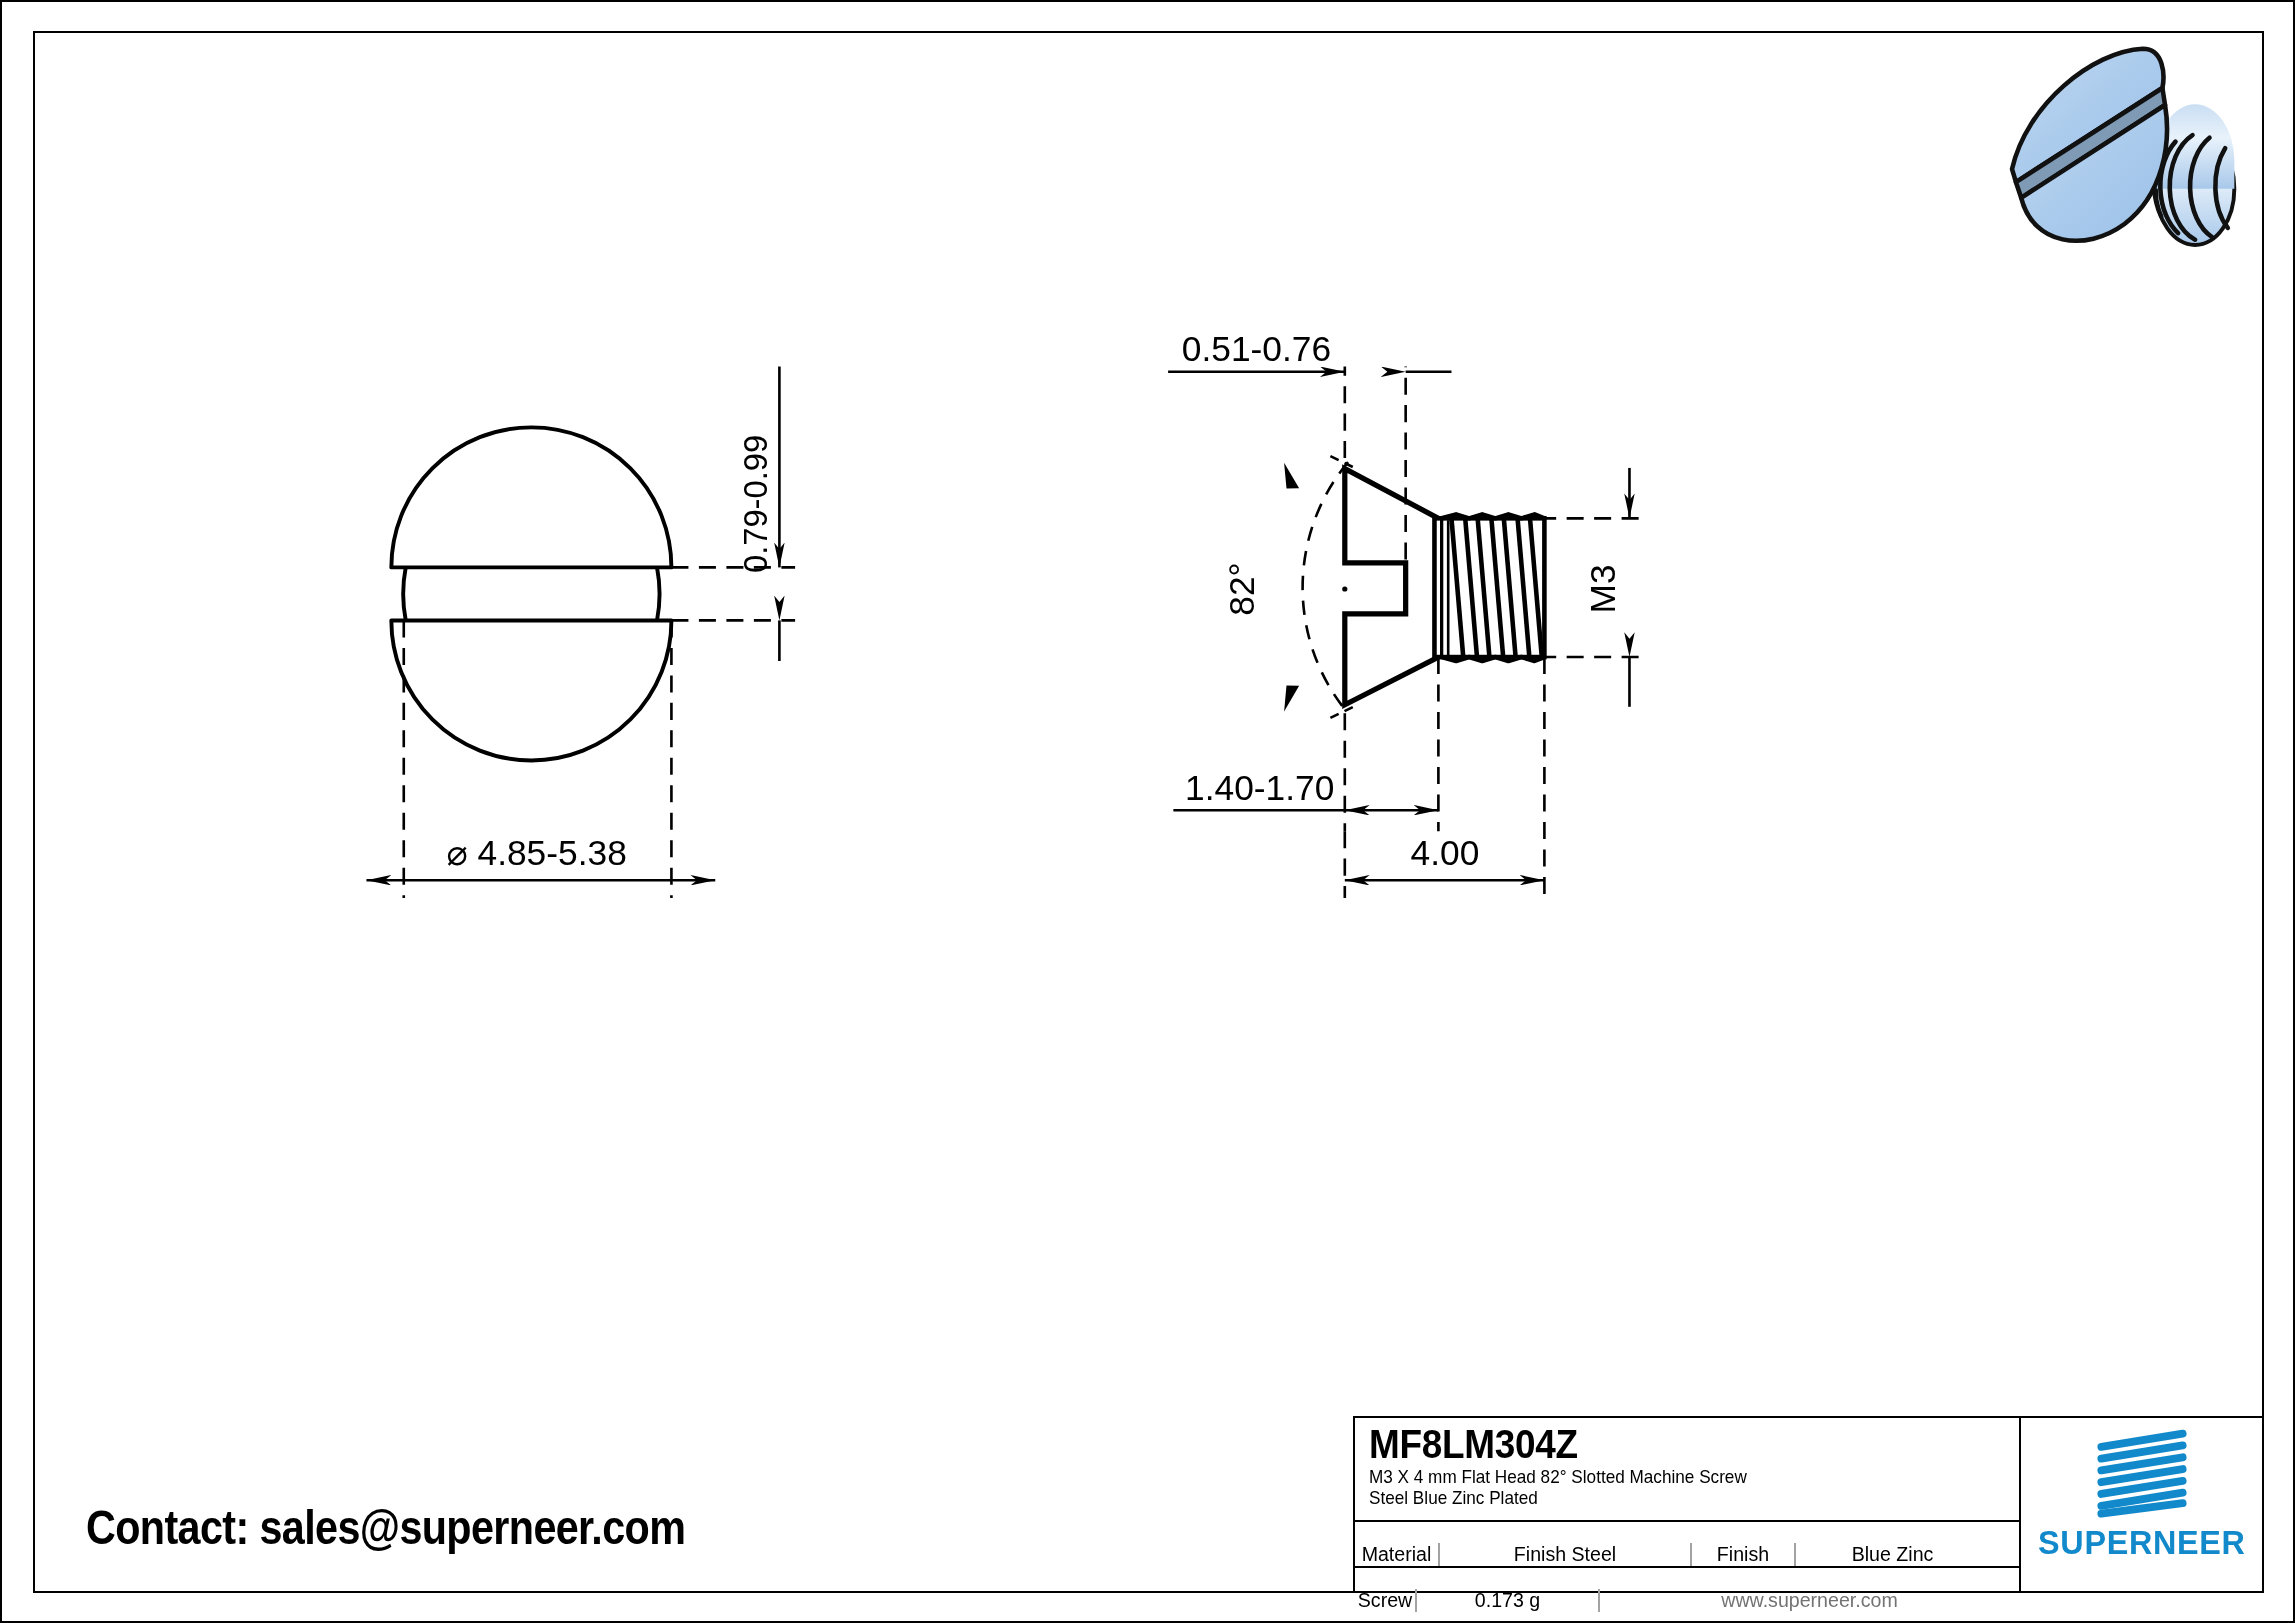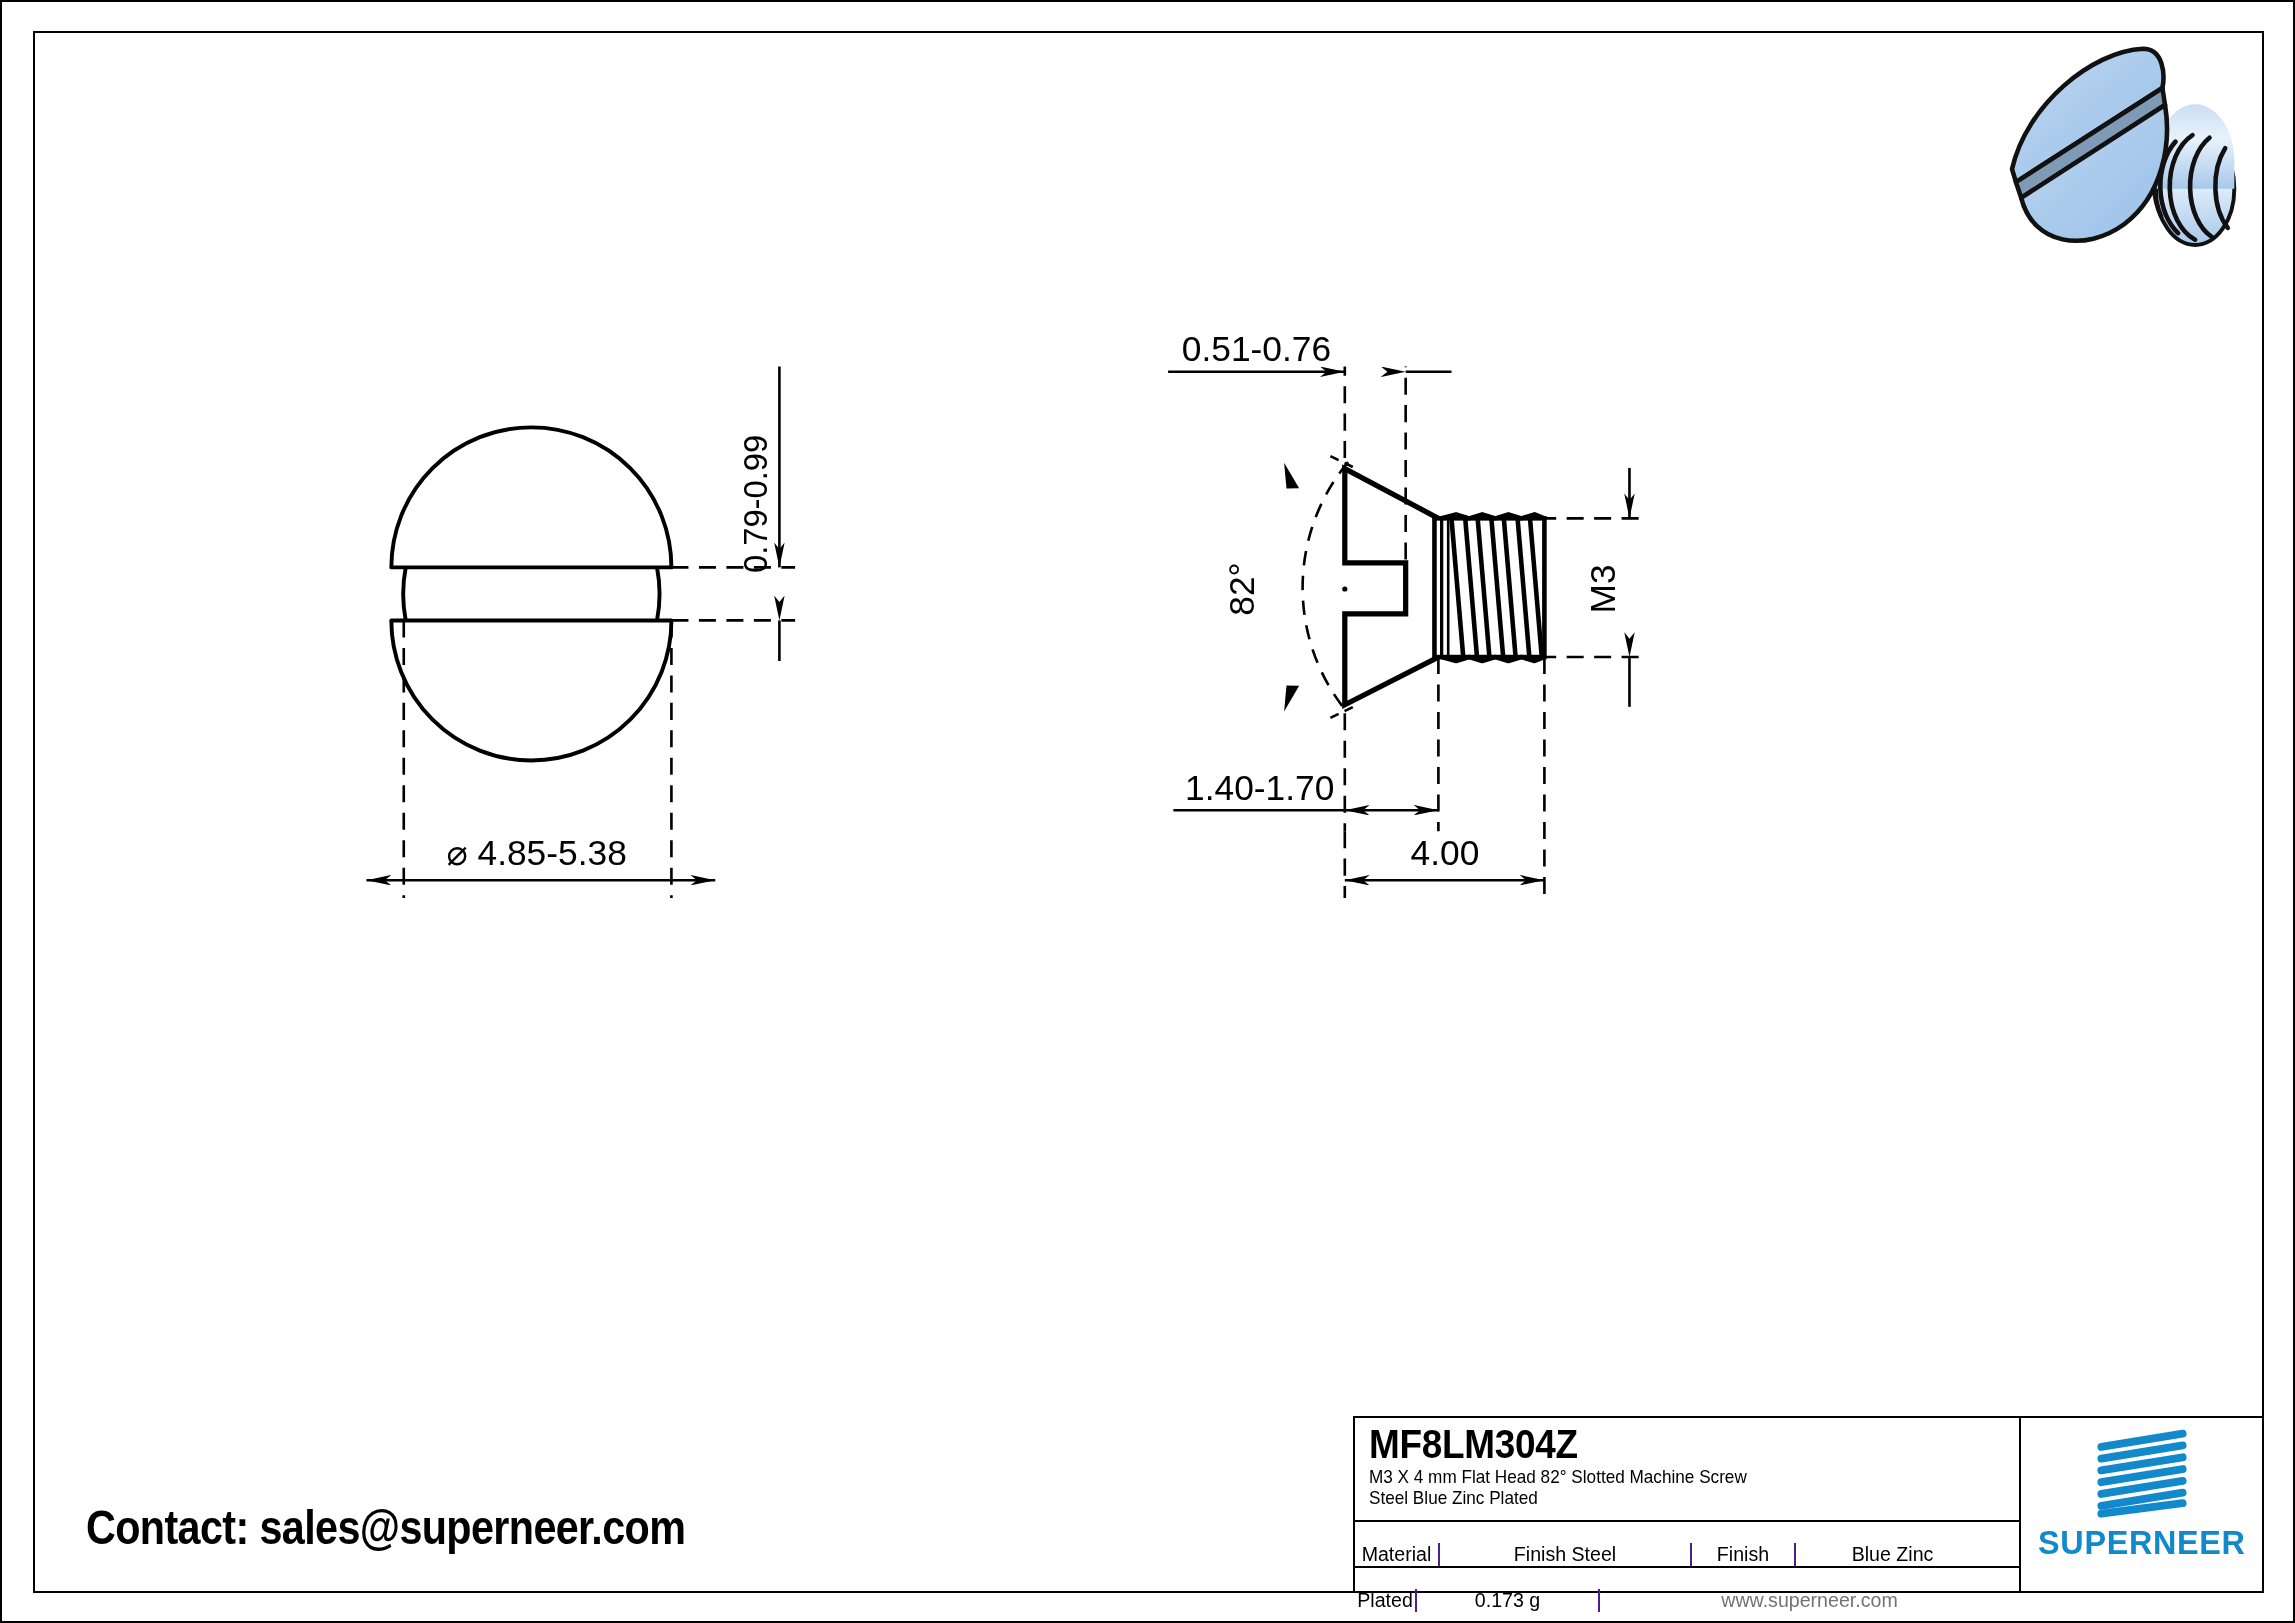--- a/index.html
+++ b/index.html
@@ -70,7 +70,7 @@
     display:flex;align-items:center;justify-content:center;
     box-sizing:border-box;font-size:19.6px;white-space:nowrap;
   }
-  .cell-div{border-right:2px solid #4c1d95;}
+  .cell-div{border-right:2px solid #a3a3a3;}
   .c-label{width:85px;}
   .c-value{width:252px;}
   .c-finish{width:104px;}

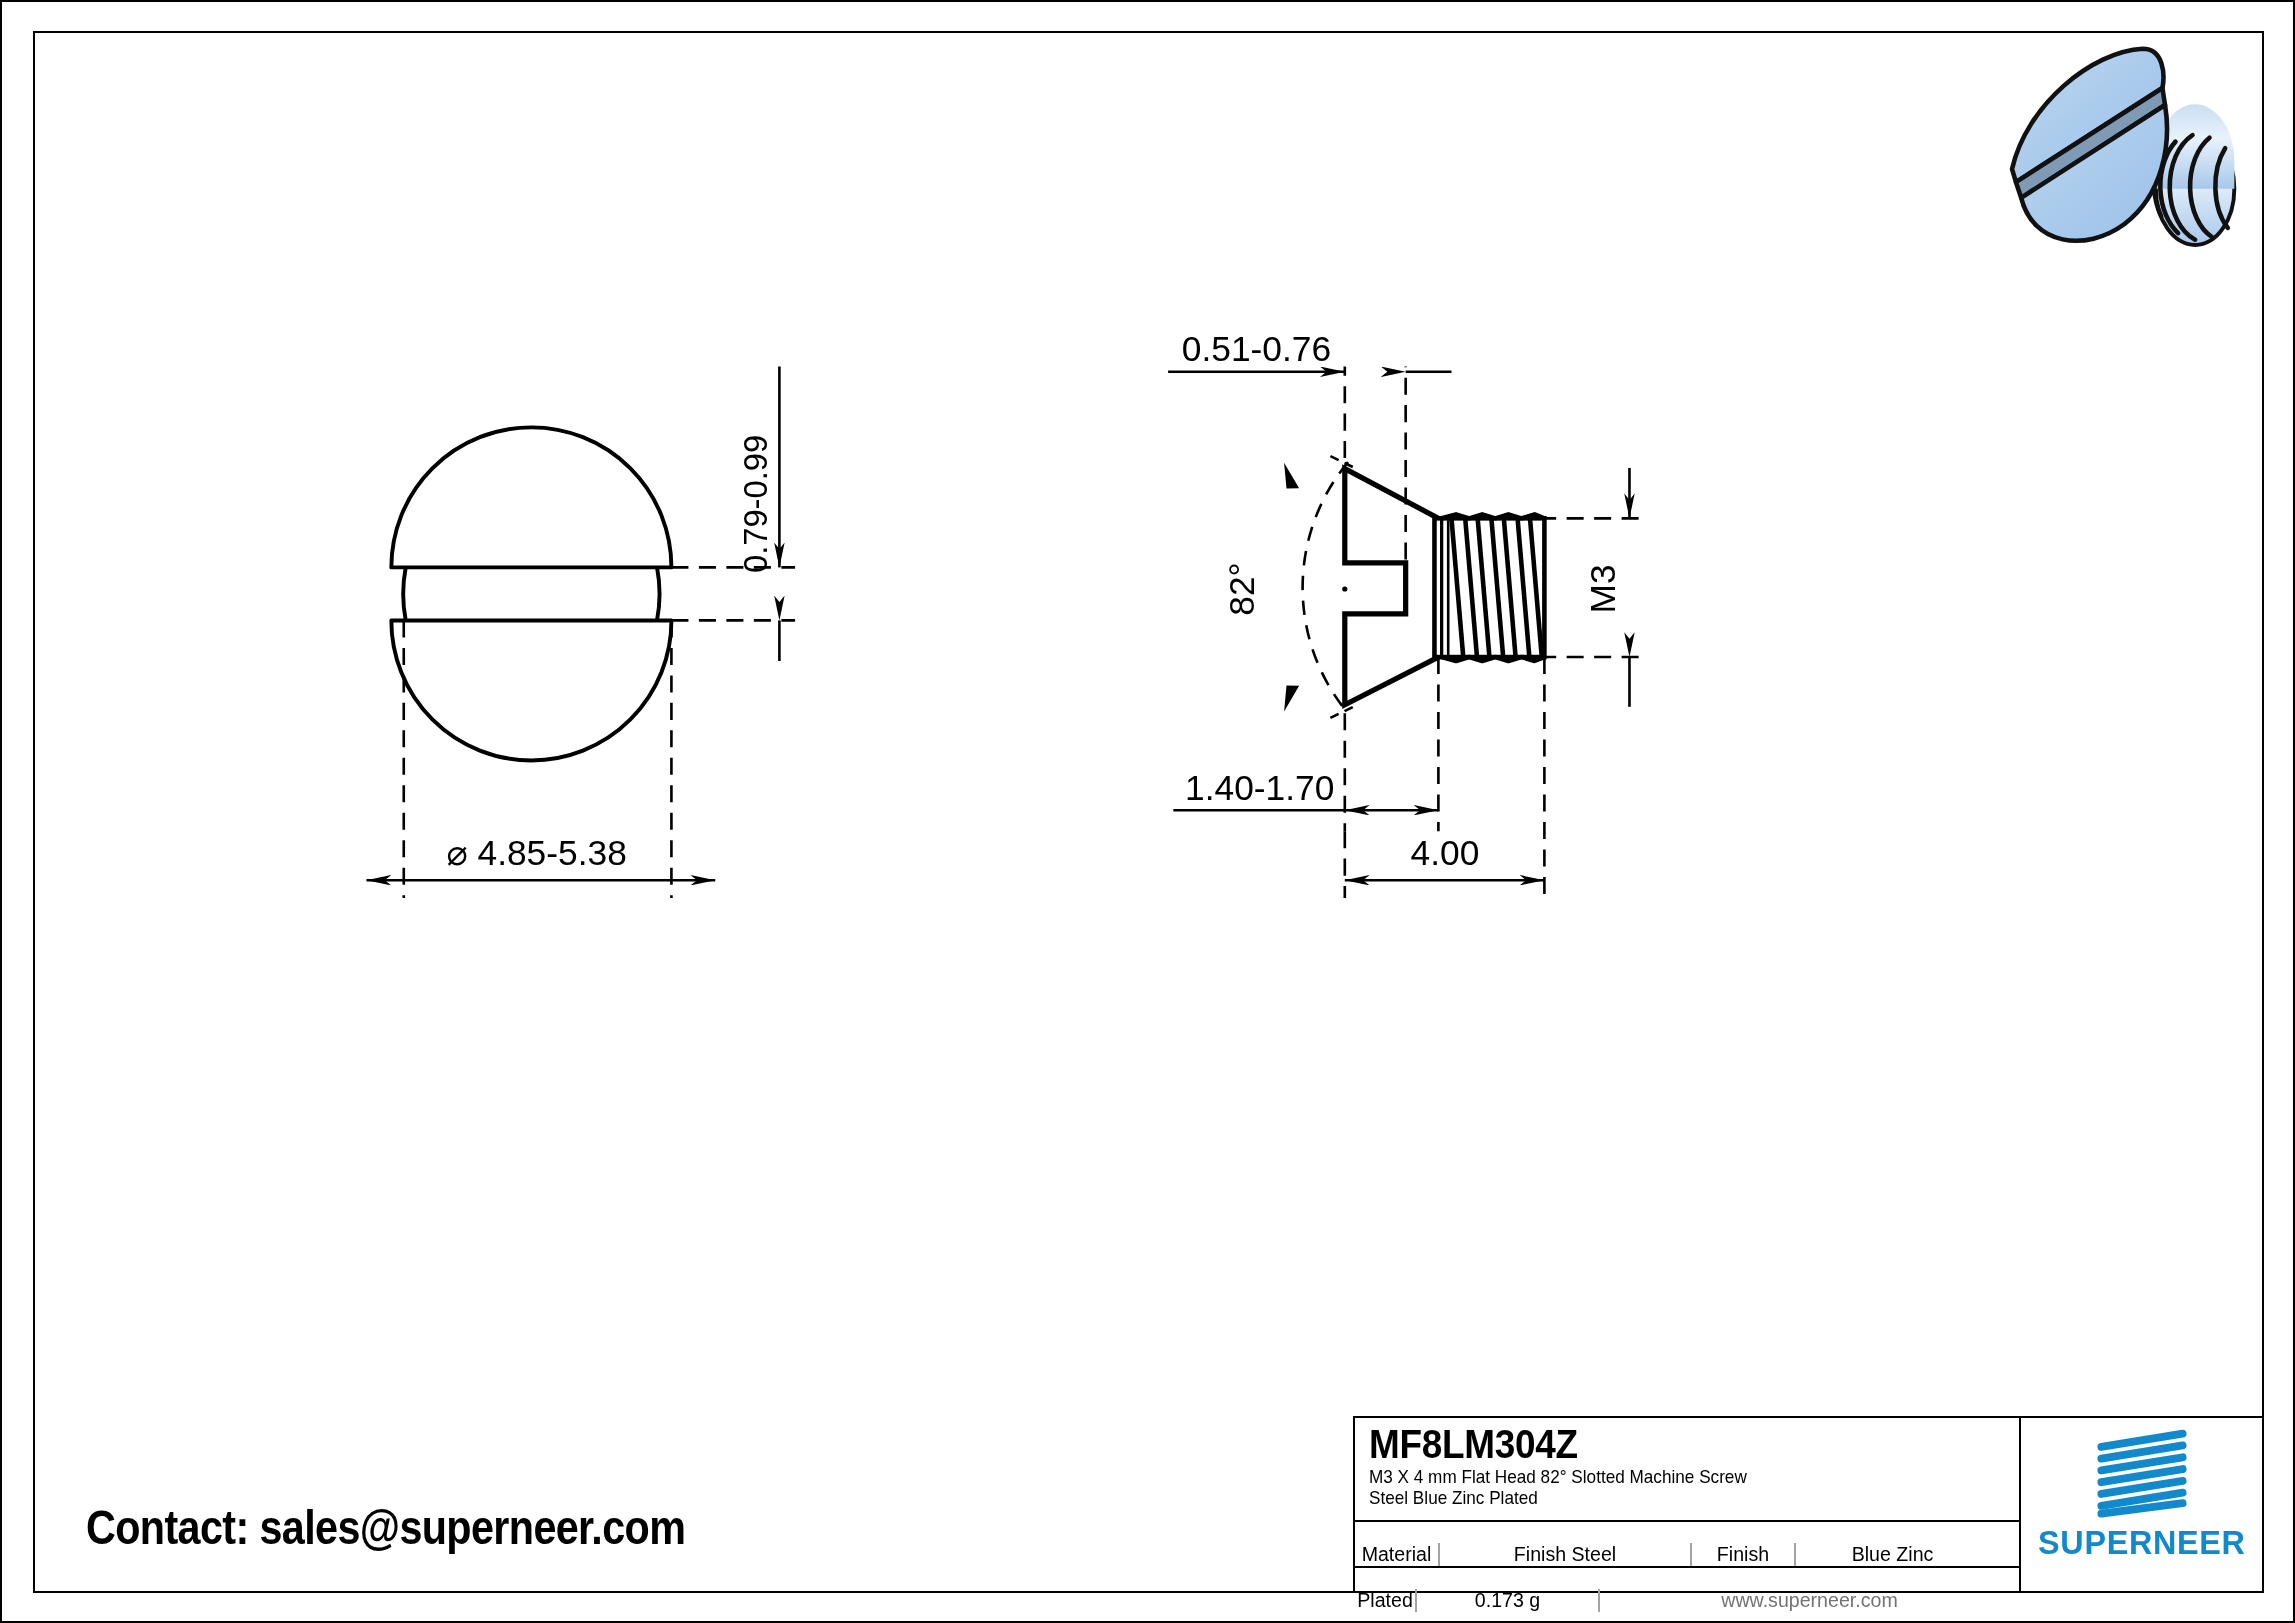--- a/index.html
+++ b/index.html
@@ -252,7 +252,7 @@
     </div>
 
     <div class="tb-row row2">
-      <div class="tb-cell cell-div c-label">Plated</div>
+      <div class="tb-cell cell-div c-label">Screw</div>
       <div class="tb-cell cell-div c-value">0.173 g</div>
       <div class="tb-cell c-web">www.superneer.com</div>
     </div>

